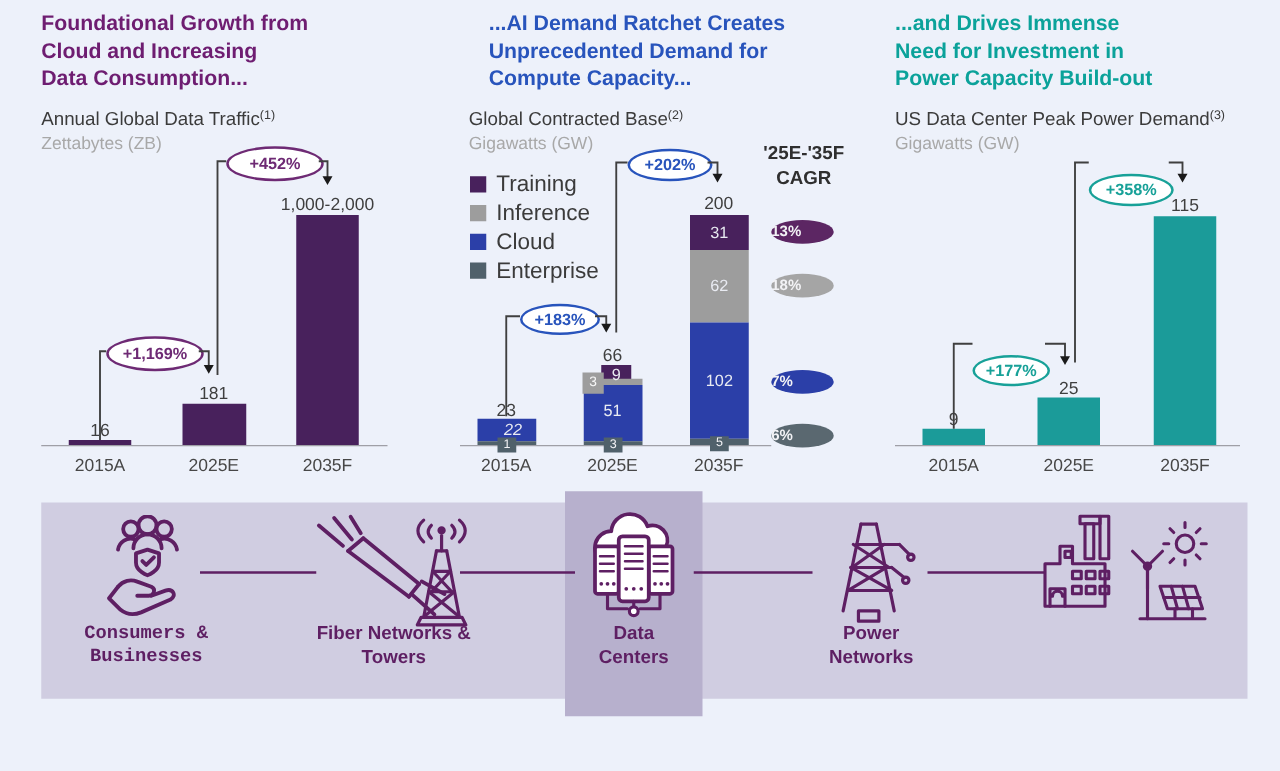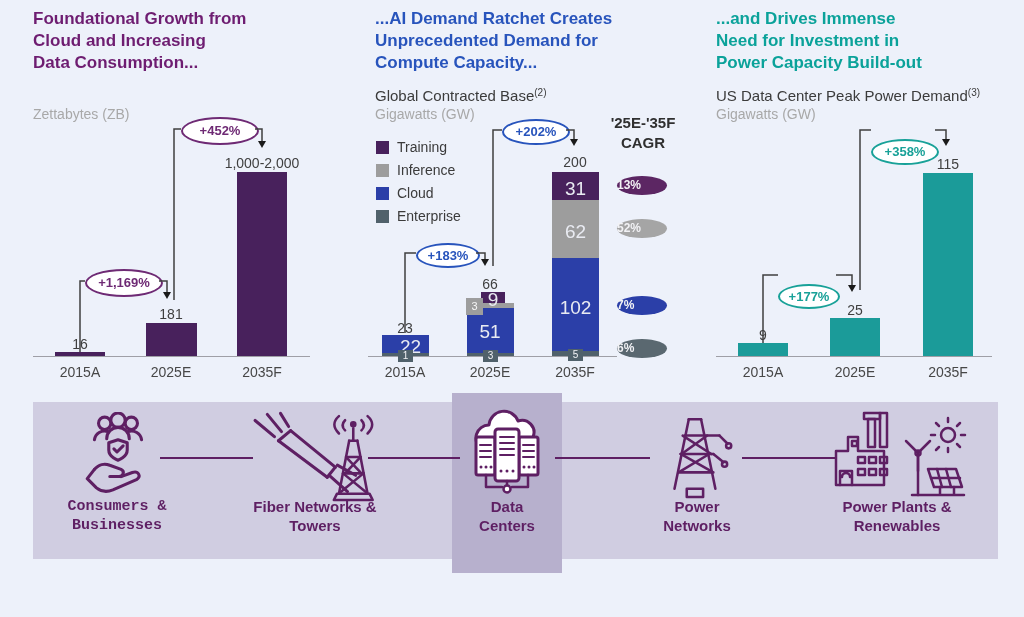--- a/index.html
+++ b/index.html
@@ -7,7 +7,7 @@
   .abs{position:absolute;}
   .chart-title{position:absolute;font-size:17px;font-weight:bold;line-height:1.28;white-space:pre-line;}
   .t-purple{color:#6e1d71;}
-  .t-blue{color:#2854bc;}
+  .t-blue{color:#2854bc;margin-left:16px;}
   .t-teal{color:#0ba29a;}
   .subtitle{position:absolute;font-size:15px;color:#3b3b3b;}
   .sup{font-size:10px;vertical-align:5px;}

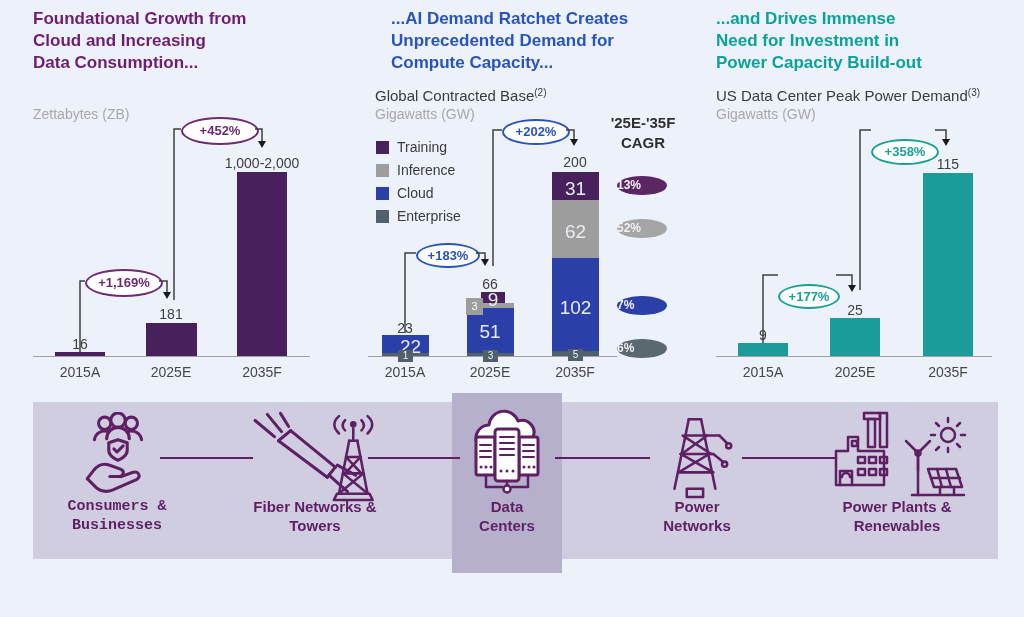--- a/index.html
+++ b/index.html
@@ -41,6 +41,7 @@
   <div class="chart-title t-purple" style="left:33px;top:8px;width:270px;">Foundational Growth from
 Cloud and Increasing
 Data Consumption...</div>
+  <div class="subtitle" style="left:33px;top:87px;"><span>Annual Global Data Traffic</span><span class="sup">(1)</span></div>
   <div class="unit" style="left:33px;top:106px;">Zettabytes (ZB)</div>
 
   <div class="axis" style="left:33px;top:356px;width:277px;"></div>

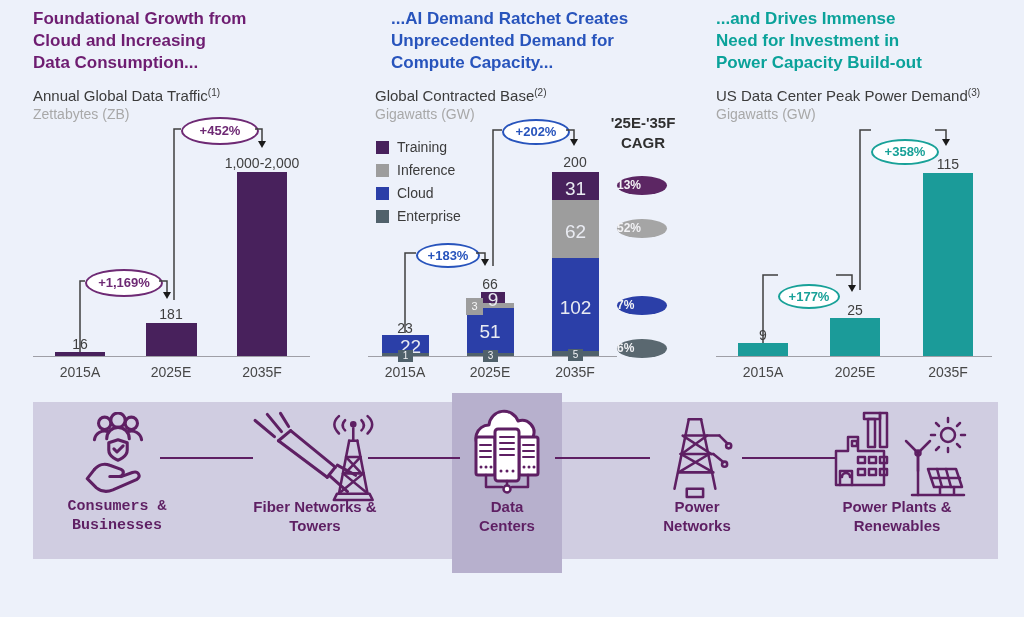--- a/index.html
+++ b/index.html
@@ -21,7 +21,7 @@
   .o-blue{border:2px solid #2854bc;color:#2854bc;}
   .o-teal{border:2px solid #18a198;color:#18a198;margin-top:20px;}
   .lg-swatch{position:absolute;width:13px;height:13px;}
-  .lg-label{position:absolute;font-size:14px;color:#3b3b3b;line-height:15px;}
+  .lg-label{position:absolute;font-size:18px;color:#3b3b3b;line-height:15px;}
   .segtxt{position:absolute;text-align:center;color:#e9ebf2;font-size:19px;}
   .tag{position:absolute;background:#50616b;color:#f2f2f5;font-size:10px;text-align:center;line-height:12px;width:15px;height:12px;}
   .tag-gray{position:absolute;background:#9d9d9d;color:#f7f7f7;font-size:11px;text-align:center;line-height:17px;width:17px;height:17px;}

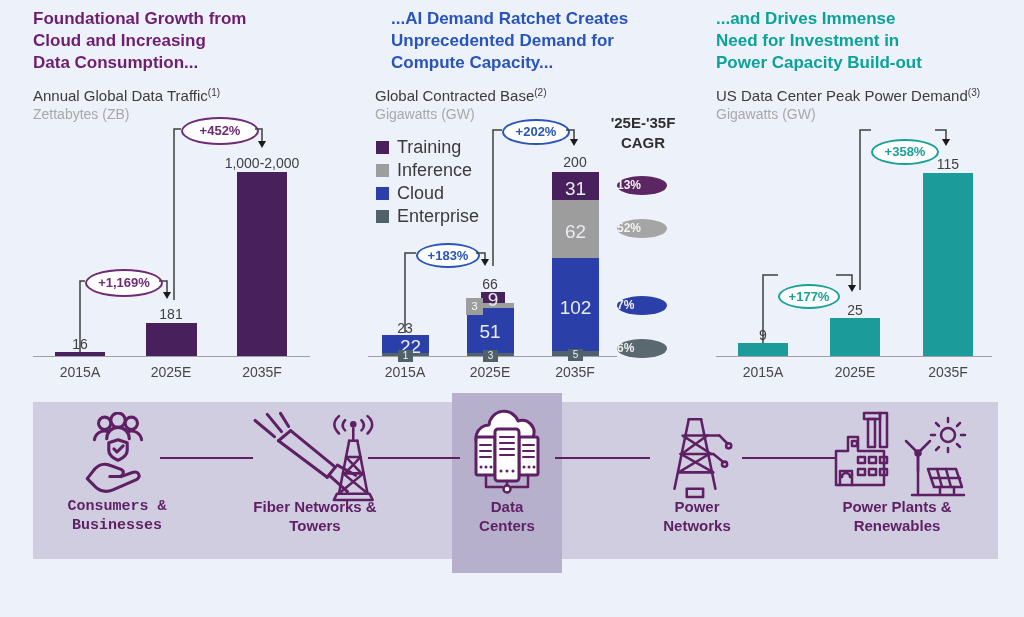--- a/index.html
+++ b/index.html
@@ -22,7 +22,7 @@
   .o-teal{border:2px solid #18a198;color:#18a198;margin-top:20px;}
   .lg-swatch{position:absolute;width:13px;height:13px;}
   .lg-label{position:absolute;font-size:18px;color:#3b3b3b;line-height:15px;}
-  .segtxt{position:absolute;text-align:center;color:#e9ebf2;font-size:19px;}
+  .segtxt{position:absolute;text-align:center;color:#e9ebf2;font-size:13px;}
   .tag{position:absolute;background:#50616b;color:#f2f2f5;font-size:10px;text-align:center;line-height:12px;width:15px;height:12px;}
   .tag-gray{position:absolute;background:#9d9d9d;color:#f7f7f7;font-size:11px;text-align:center;line-height:17px;width:17px;height:17px;}
   .pill{position:absolute;width:50px;height:19px;border-radius:50%;color:#f2f2f5;font-weight:bold;font-size:12px;line-height:19px;}

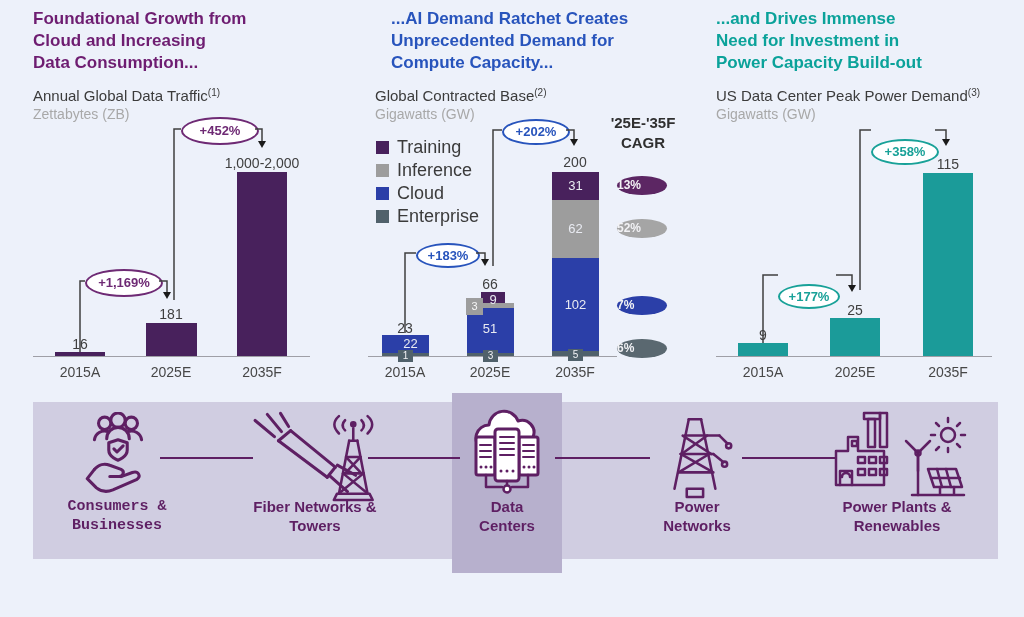--- a/index.html
+++ b/index.html
@@ -110,7 +110,7 @@
   <div class="cagr-head" style="left:588px;top:113px;">'25E-'35F
 CAGR</div>
   <div class="pill" style="left:617px;top:176px;background:#5c2663;">13%</div>
-  <div class="pill" style="left:617px;top:219px;background:#a5a5a5;">52%</div>
+  <div class="pill" style="left:617px;top:219px;background:#a5a5a5;">18%</div>
   <div class="pill" style="left:617px;top:296px;background:#2b3fa8;">7%</div>
   <div class="pill" style="left:617px;top:339px;background:#5a6870;">6%</div>
 

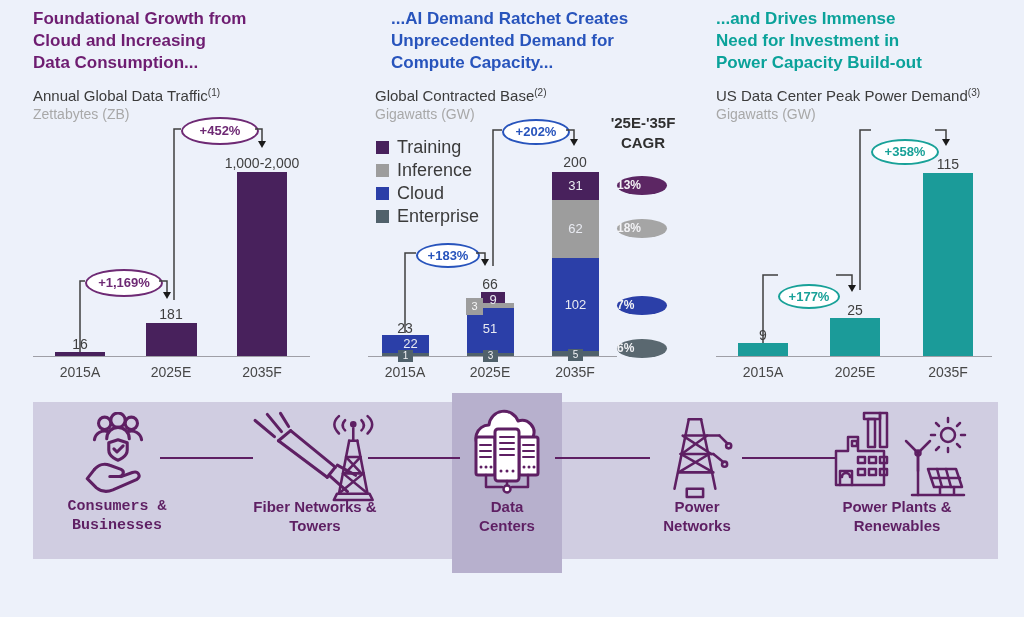--- a/index.html
+++ b/index.html
@@ -79,7 +79,7 @@
 
   <div class="bar" style="left:382px;top:335px;width:47px;height:18px;background:#2b3fa8;"></div>
   <div class="bar" style="left:382px;top:353px;width:47px;height:3px;background:#50616b;"></div>
-  <div class="segtxt" style="left:382px;top:336px;width:57px;">22</div>
+  <div class="segtxt" style="left:382px;top:336px;width:57px;font-style:italic;">22</div>
   <div class="tag" style="left:398px;top:350px;">1</div>
   <div class="vlabel" style="left:345px;top:320px;">23</div>
 

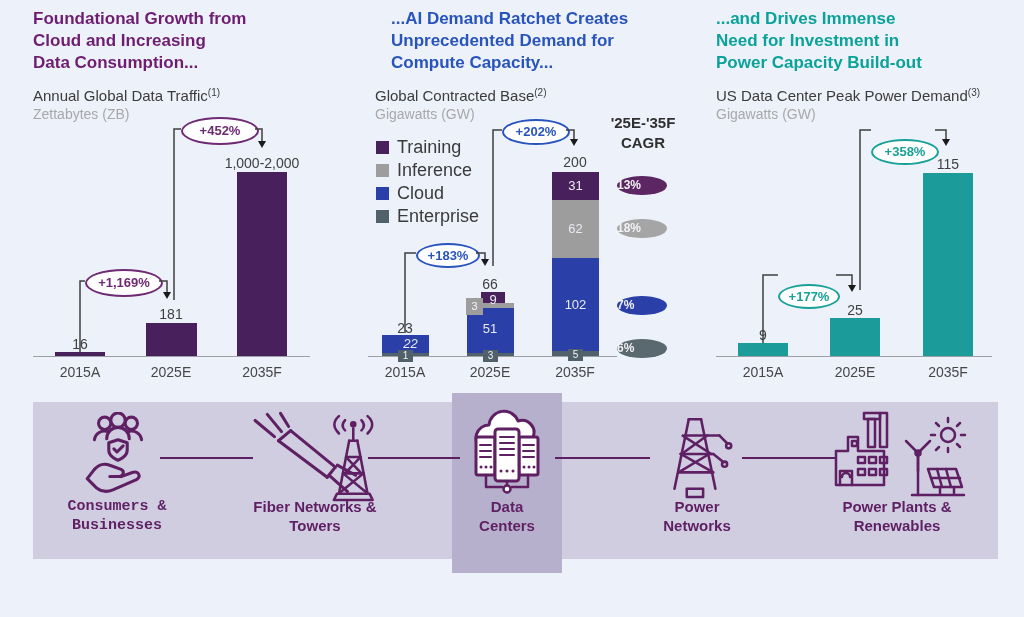--- a/index.html
+++ b/index.html
@@ -294,8 +294,6 @@
 Towers</div>
   <div class="vc-label" style="left:612px;">Power
 Networks</div>
-  <div class="vc-label" style="left:812px;">Power Plants &amp;
-Renewables</div>
 
 </div>
 

